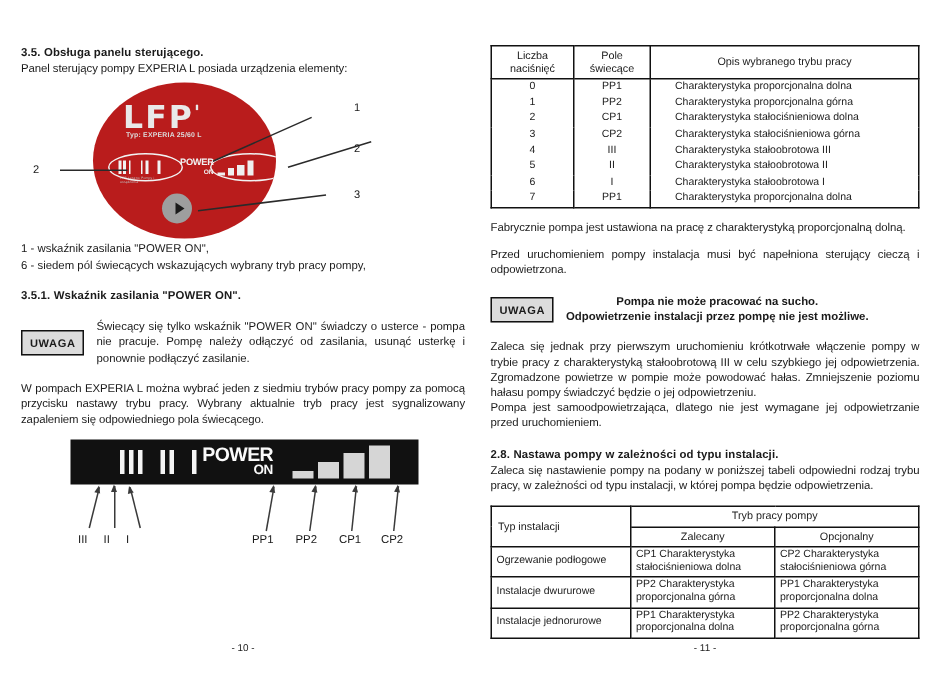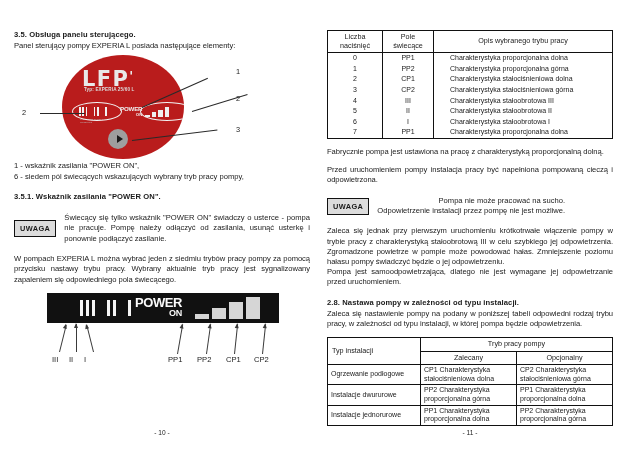--- a/index.html
+++ b/index.html
@@ -348,7 +348,7 @@
   <div class="col-left">
 
     <div class="h-sec">3.5. Obsługa panelu sterującego.</div>
-    <p class="body nj">Panel sterujący pompy EXPERIA L posiada następujące elementy:</p>
+    <p class="body nj">Panel sterujący pompy EXPERIA L posiada urządzenia elementy:</p>
 
     <div class="panel-wrap">
 

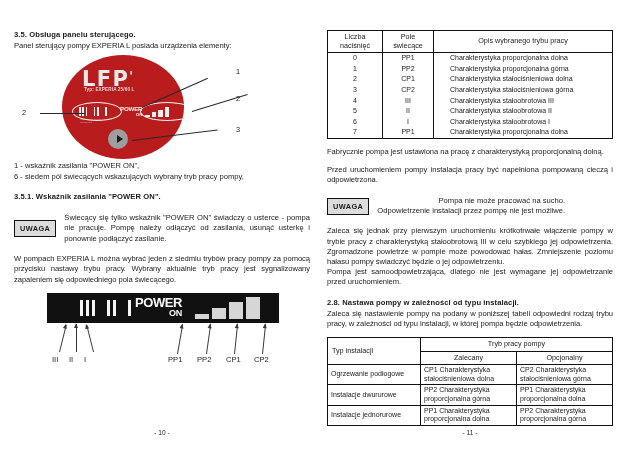--- a/index.html
+++ b/index.html
@@ -526,7 +526,7 @@
     <p class="body">Fabrycznie pompa jest ustawiona na pracę z charakterystyką proporcjonalną dolną.</p>
 
     <div class="gap8"></div>
-    <p class="body">Przed uruchomieniem pompy instalacja pracy być napełniona pompowaną cieczą i odpowietrzona.</p>
+    <p class="body">Przed uruchomieniem pompy instalacja musi być napełniona sterujący cieczą i odpowietrzona.</p>
 
     <div class="gap8"></div>
     <div class="note">

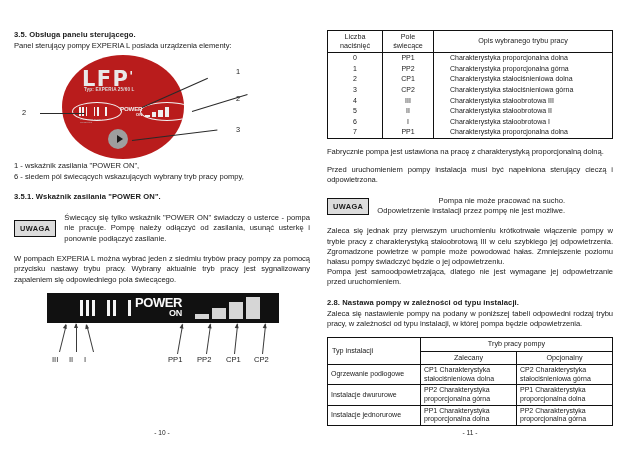--- a/index.html
+++ b/index.html
@@ -233,7 +233,7 @@
     text-align: justify;
     font-weight: normal;
   }
-  .note-text.bold { font-weight: normal; text-align: right; }
+  .note-text.bold { font-weight: bold; text-align: center; }
 
   
   .strip-wrap {

